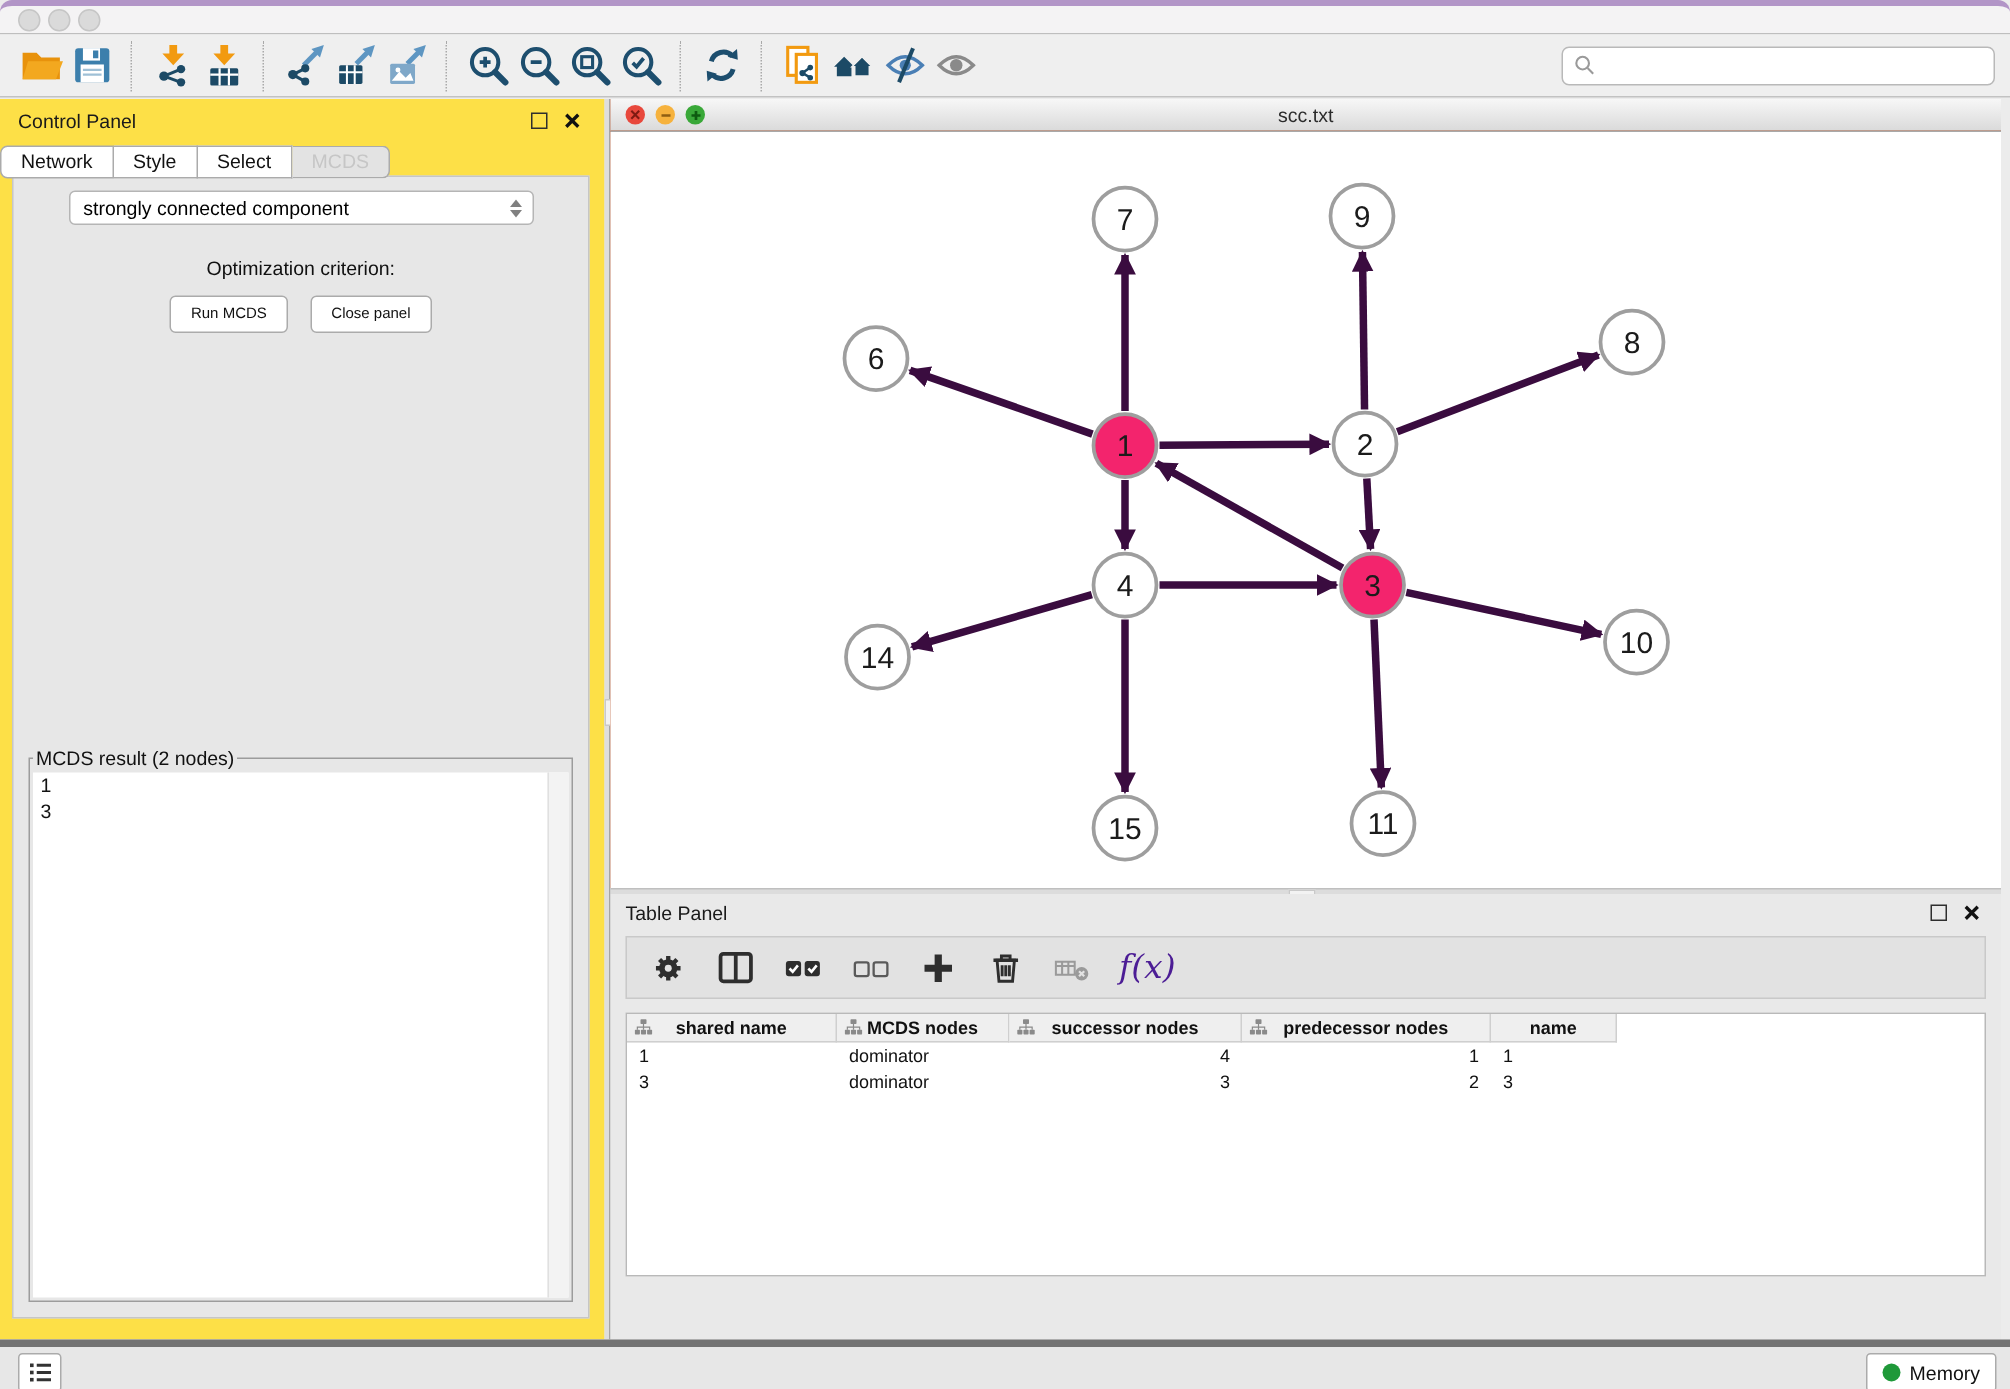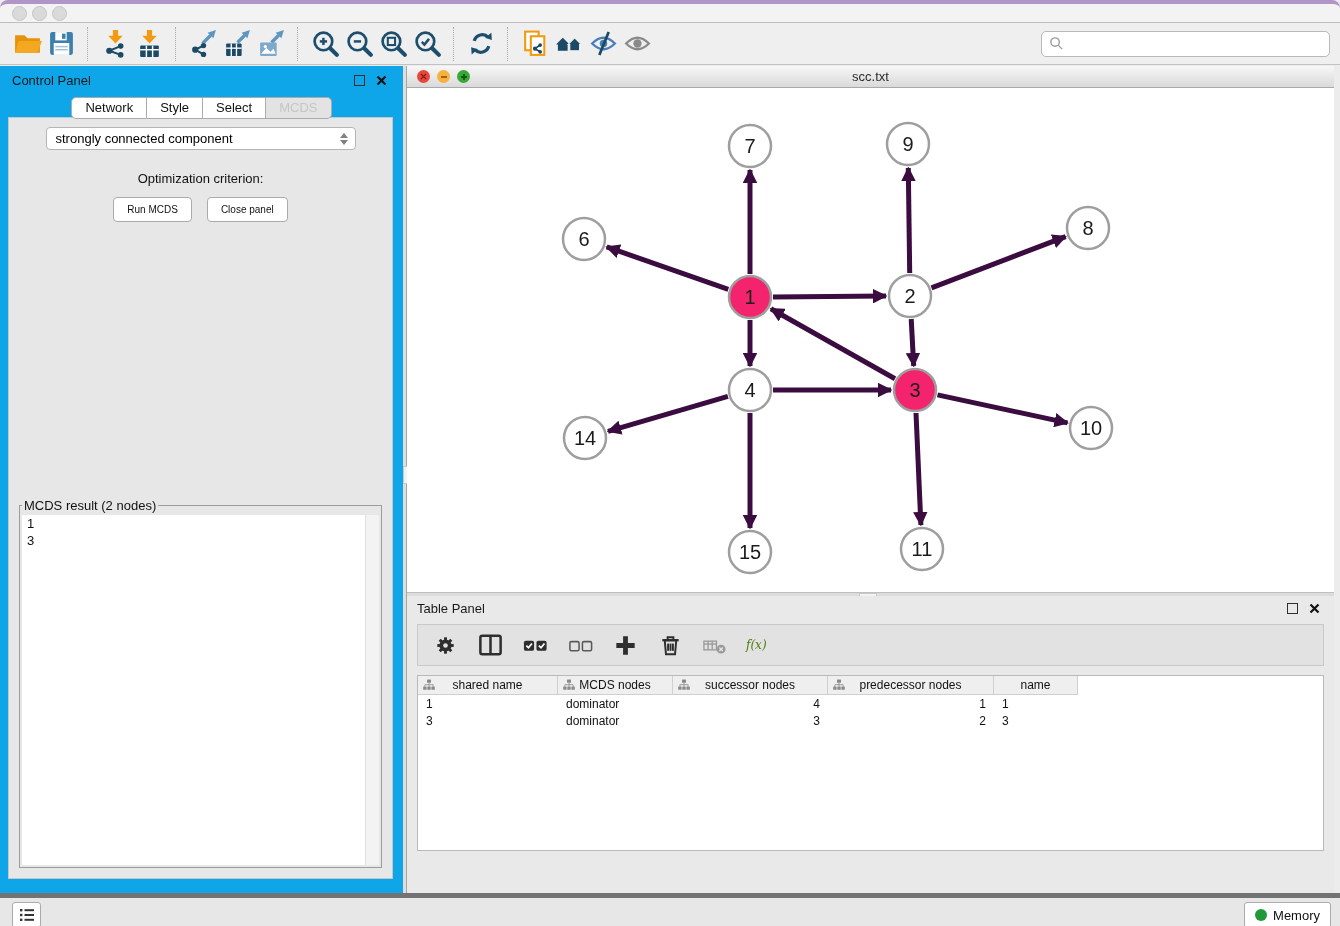--- a/index.html
+++ b/index.html
@@ -26,7 +26,7 @@
   .panel-icons{position:absolute;display:flex;gap:11px;align-items:center;}
   .float-icon{width:9px;height:9px;border:1.6px solid #2E2E2E;display:inline-block;}
   
-  #control-panel{top:66px;left:0;width:403px;height:827px;background:#0ea5e9;}
+  #control-panel{top:66px;left:0;width:403px;height:827px;background:#fde047;}
   #vsplit{top:66px;left:403px;width:4px;height:827px;background:#DEDEDE;border-right:1px solid #A5A5A5;box-sizing:border-box;}
   #vsplit .grip{position:absolute;top:400px;left:0;width:3px;height:16px;background:#F2F2F2;border:1px solid #C9C9C9;}
   #cp-title{top:7px;left:12px;}

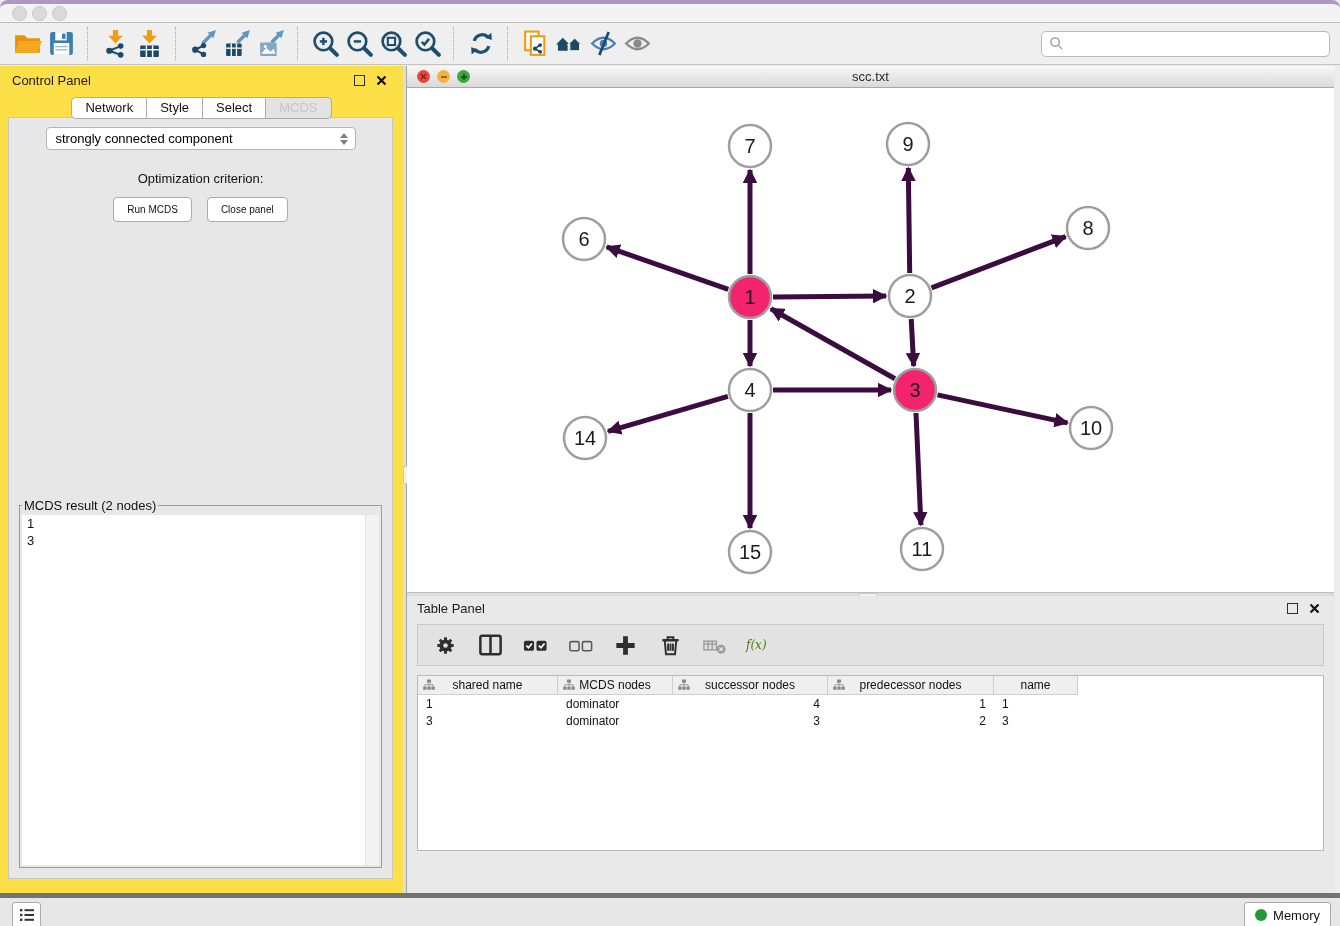--- a/index.html
+++ b/index.html
@@ -31,7 +31,7 @@
   #vsplit .grip{position:absolute;top:400px;left:0;width:3px;height:16px;background:#F2F2F2;border:1px solid #C9C9C9;}
   #cp-title{top:7px;left:12px;}
   #cp-icons{top:9px;right:16px;}
-  .tabrow{display:flex;justify-content:center;}
+  .tabrow{display:flex;}
   #cp-tabs{top:31px;left:0;width:403px;z-index:2;}
   .tab{height:20px;line-height:20px;padding:0 13px;background:#fff;border:1px solid #ABABAB;
     border-left:none;font-size:13px;color:#111;}

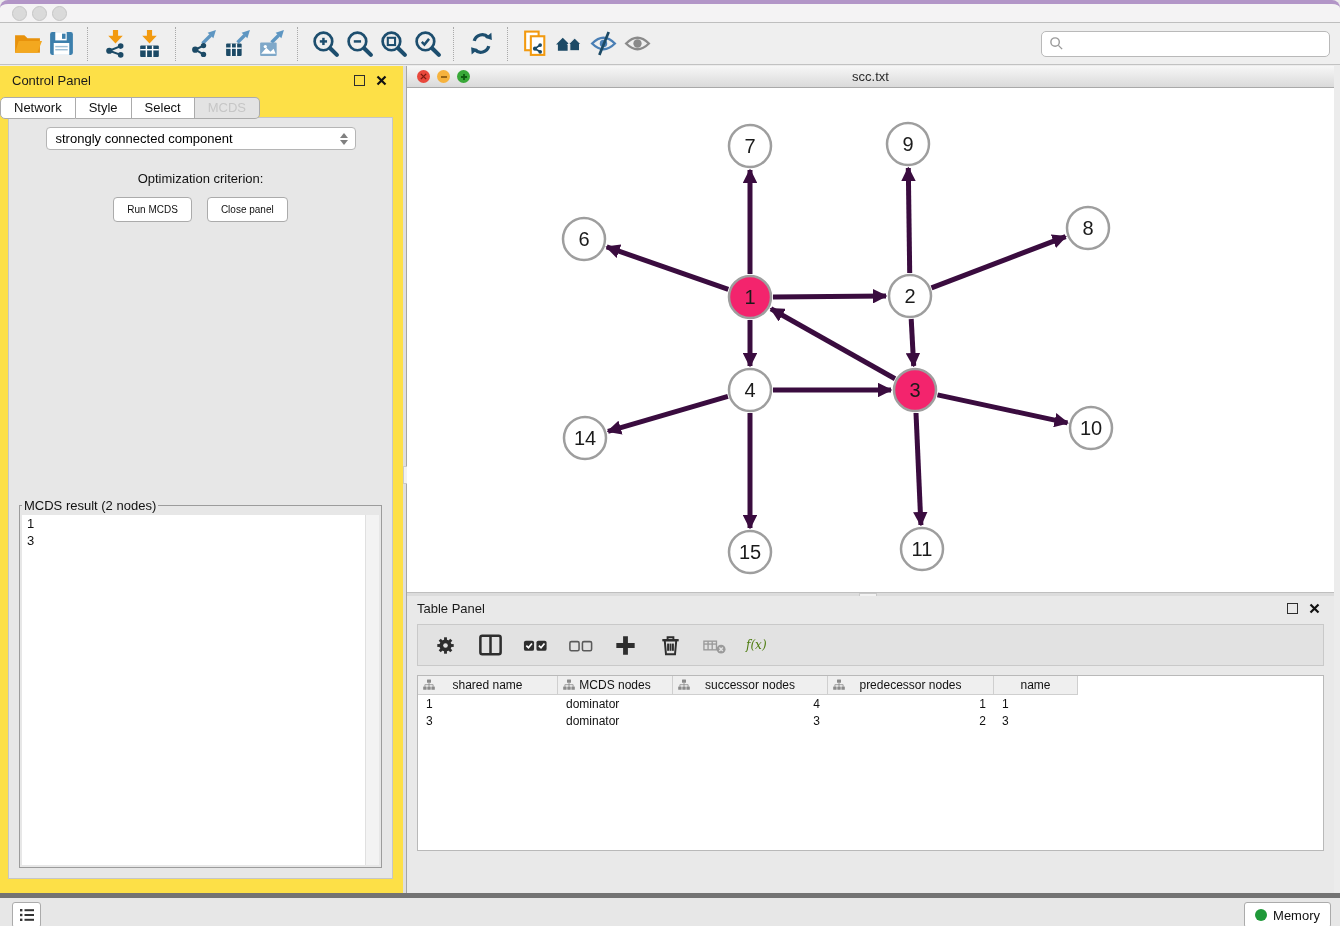--- a/index.html
+++ b/index.html
@@ -73,7 +73,7 @@
     border:1px solid #C9C9C9;box-sizing:border-box;display:flex;align-items:center;gap:17px;padding:0 13px;}
   .tpbtn{width:28px;height:28px;display:flex;align-items:center;justify-content:center;}
   .tpbtn svg{width:27px;height:27px;}
-  #fx-label{font-family:"DejaVu Serif",serif;font-style:italic;font-size:12px;color:#4d7c0f;}
+  #fx-label{font-family:"DejaVu Serif",serif;font-style:italic;font-size:22px;color:#4c1d95;}
   #tp-table{position:absolute;left:10px;right:10px;top:79px;height:176px;background:#fff;
     border:1px solid #B9B9B9;box-sizing:border-box;overflow:hidden;}
   #tp-head{display:flex;height:19px;}

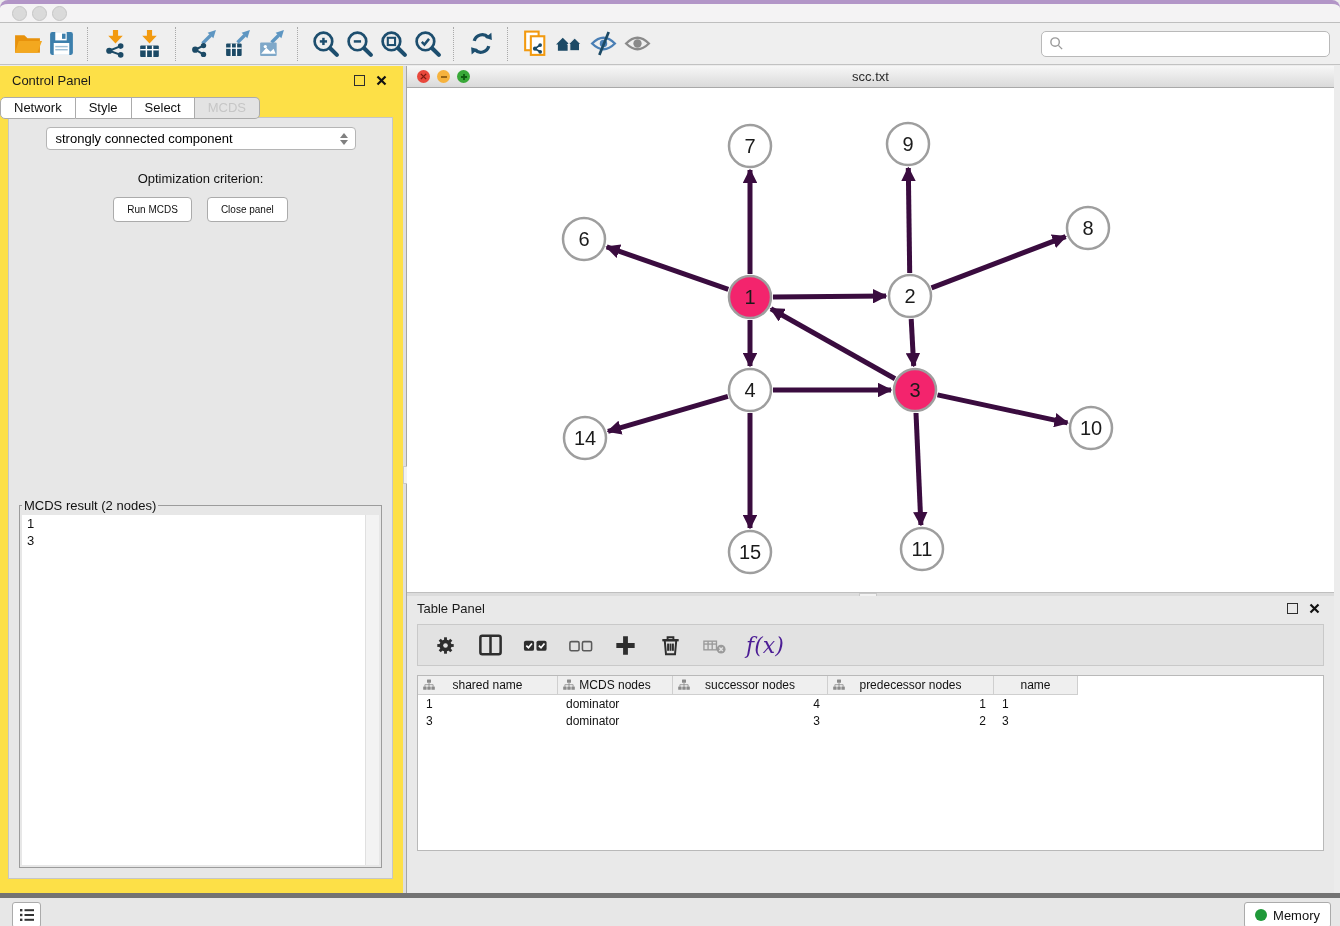--- a/index.html
+++ b/index.html
@@ -80,7 +80,7 @@
   .hcell{background:#EFEFEF;border-right:1px solid #CFCFCF;border-bottom:1px solid #CFCFCF;
     display:flex;align-items:center;justify-content:center;gap:5px;font-size:12px;color:#111;box-sizing:border-box;}
   .hcell svg{position:absolute;left:5px;}
-  .hcell{position:relative;}
+  .hcell{position:relative;font-weight:bold;}
   .trow{display:flex;height:17px;align-items:center;}
   .tcell{font-size:12px;color:#111;box-sizing:border-box;padding:0 8px;}
   #tp-tabs{top:266px;left:0;width:927px;}

